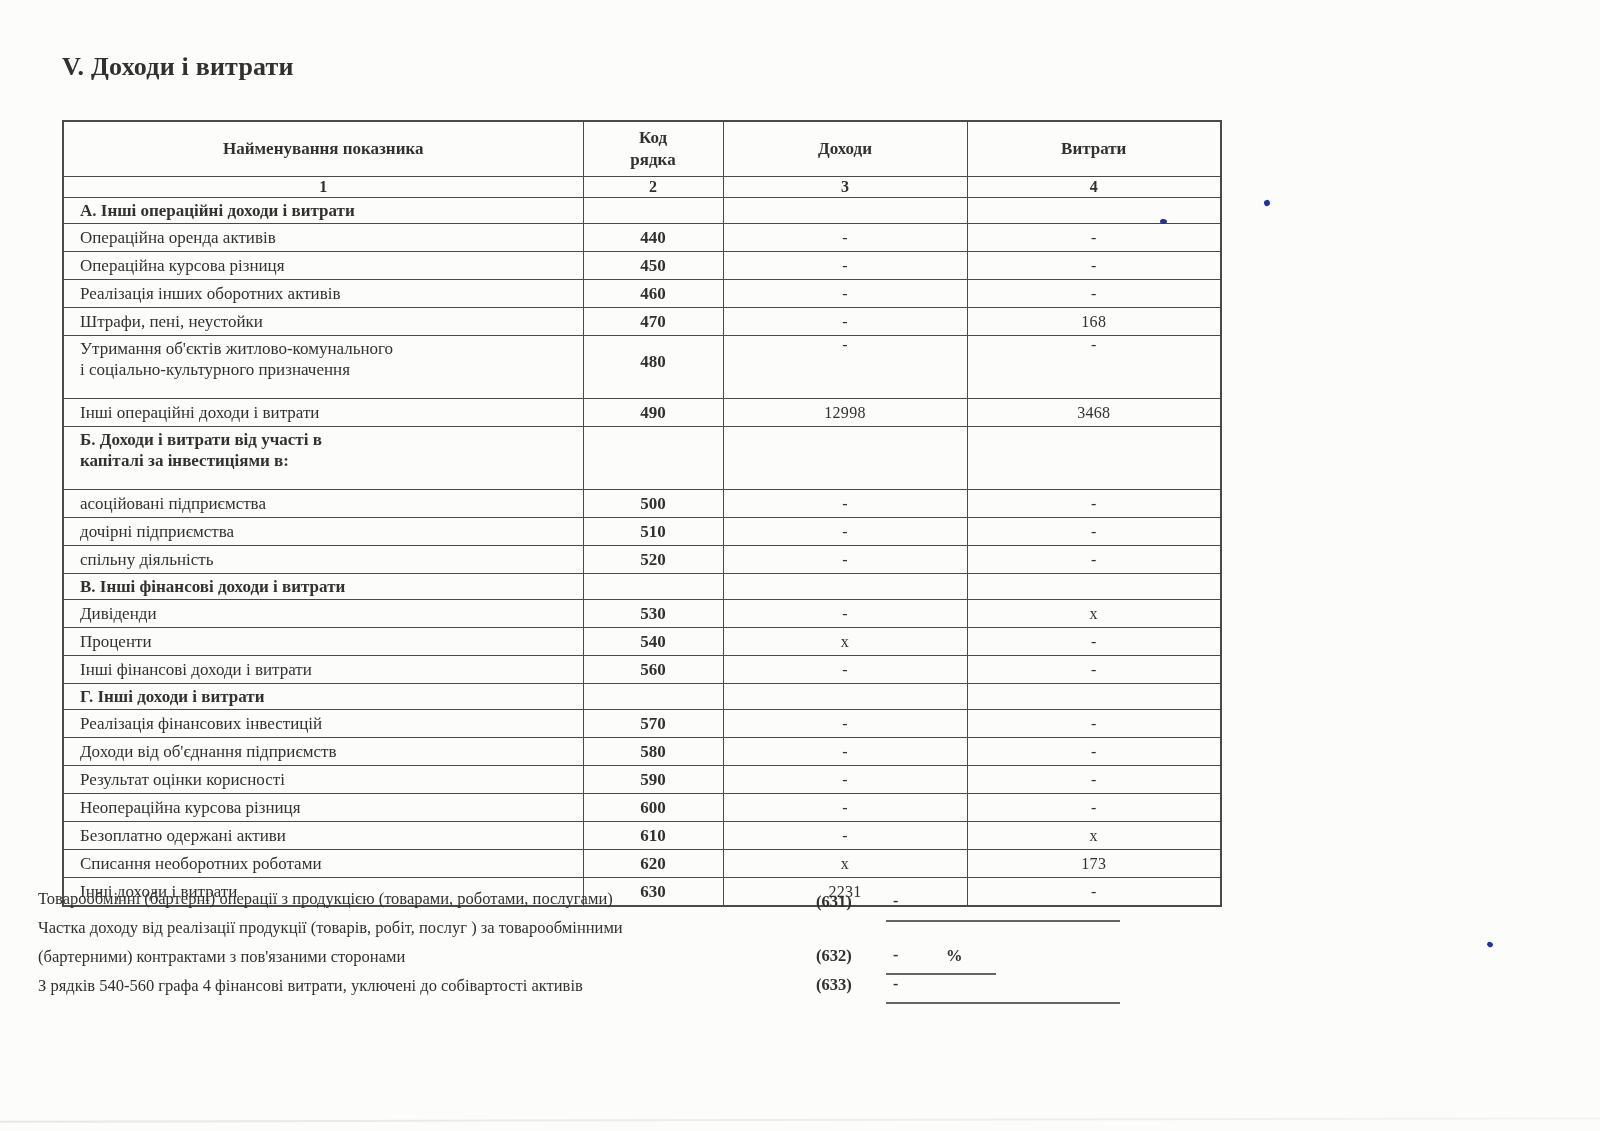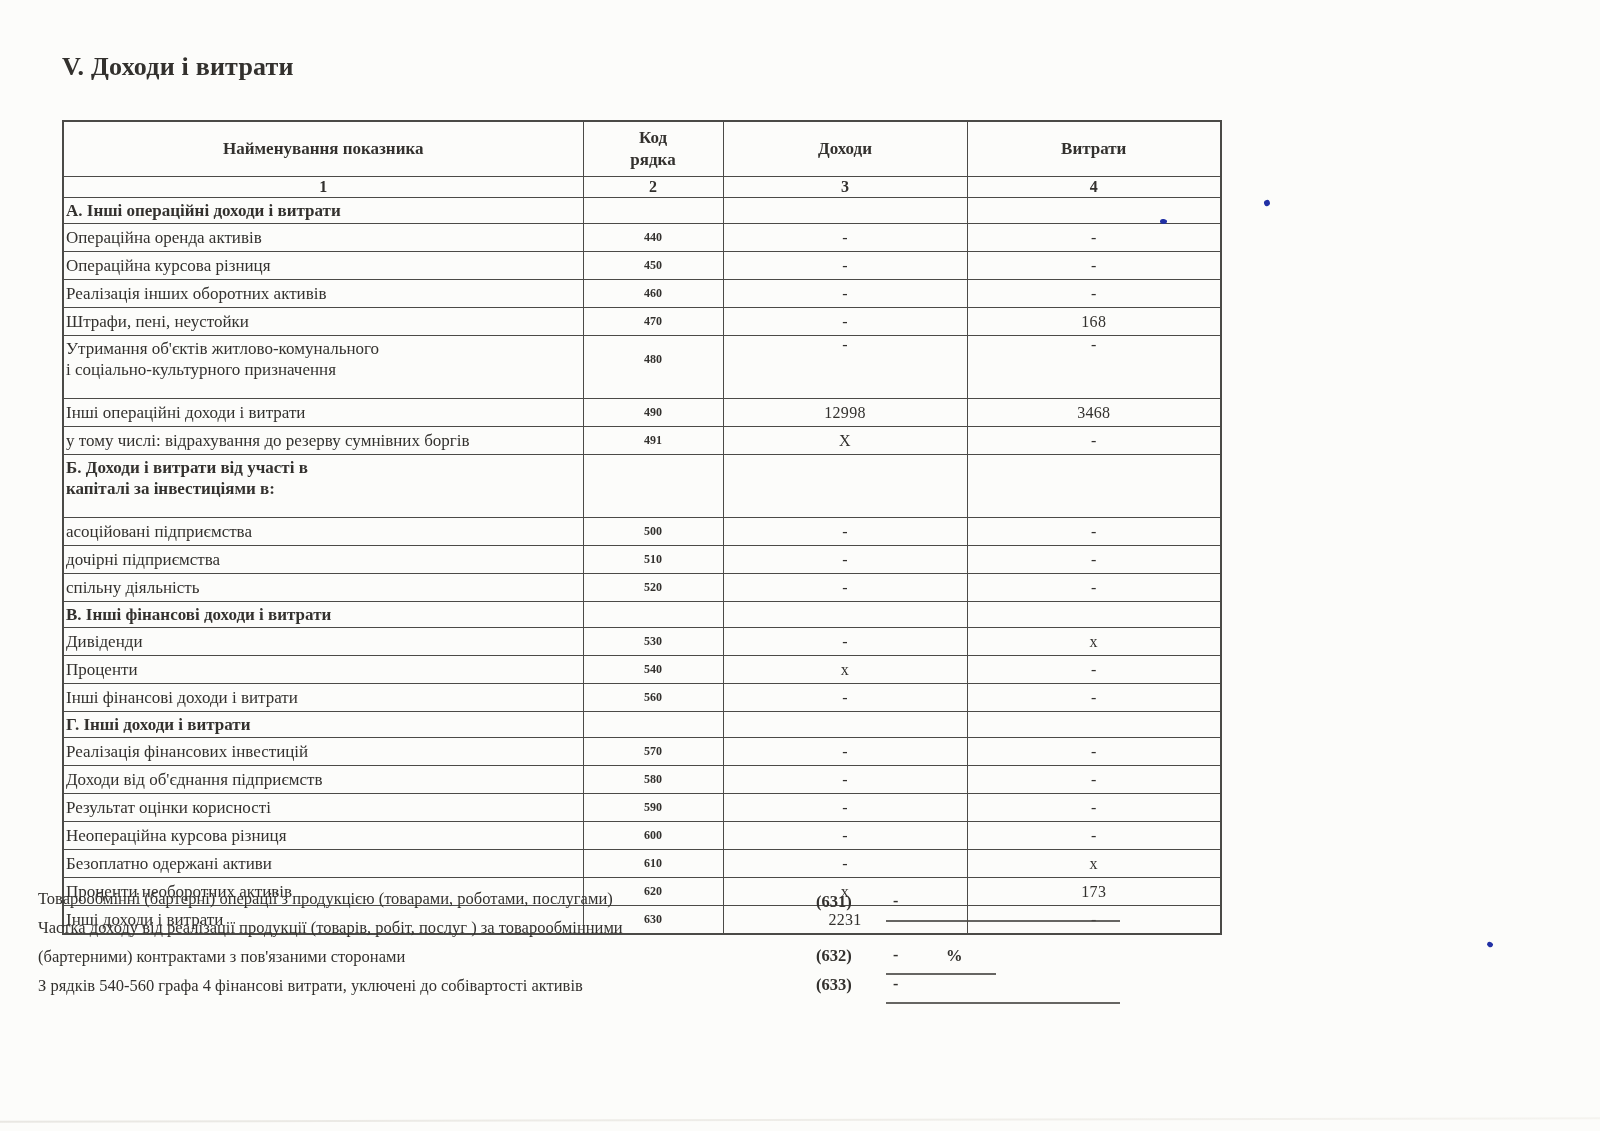--- a/index.html
+++ b/index.html
@@ -44,7 +44,7 @@
   tbody tr.section td{height:25px;}
   tbody tr.tall td{height:46px;vertical-align:top;}
   tbody td.c-name{
-    font-size:17px;padding-left:2px;text-align:left;vertical-align:middle;
+    font-size:17px;padding-left:16px;text-align:left;vertical-align:middle;
     line-height:21px;
   }
   tbody tr.tall td.c-name{padding-top:2px;}

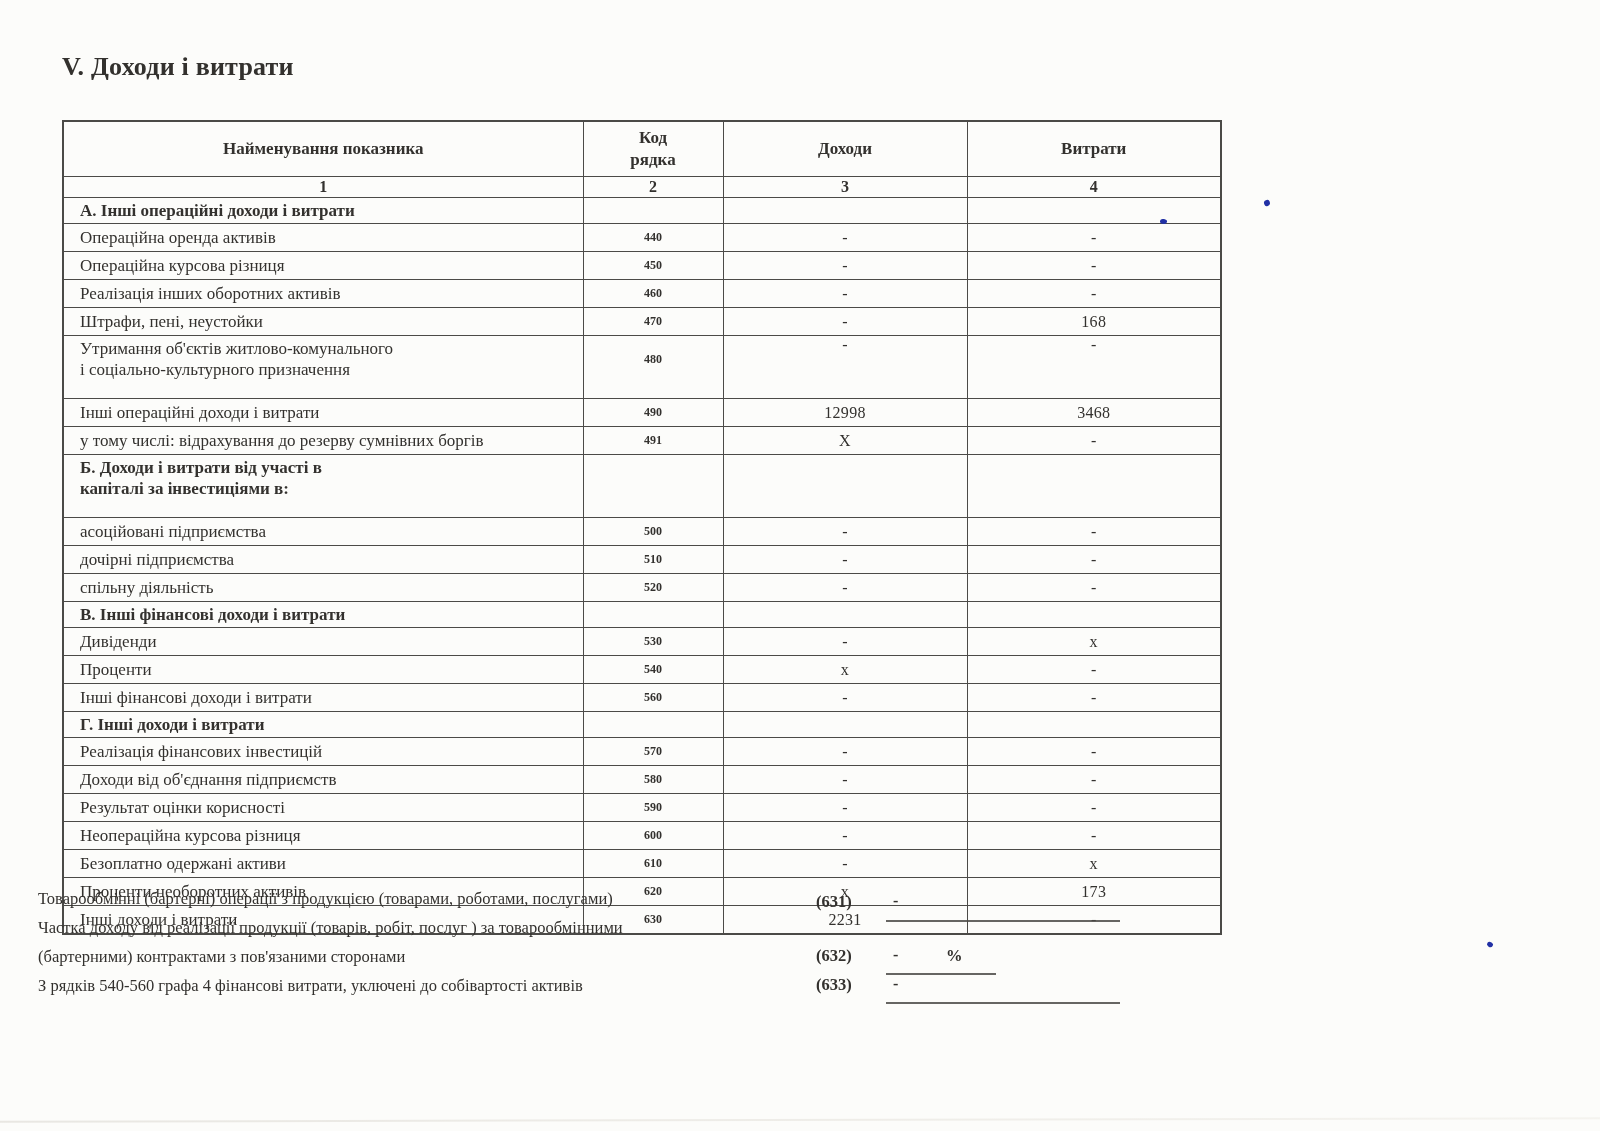--- a/index.html
+++ b/index.html
@@ -49,7 +49,7 @@
   }
   tbody tr.tall td.c-name{padding-top:2px;}
   tbody tr.section td.c-name{font-weight:bold;}
-  tbody td.c-code{font-weight:bold;font-size:12px;text-align:center;vertical-align:middle;}
+  tbody td.c-code{font-weight:bold;font-size:17px;text-align:center;vertical-align:middle;}
   tbody tr.tall td.c-code{padding-top:16px;}
   tbody td.c-val{font-size:16px;text-align:center;vertical-align:middle;letter-spacing:.3px;}
 

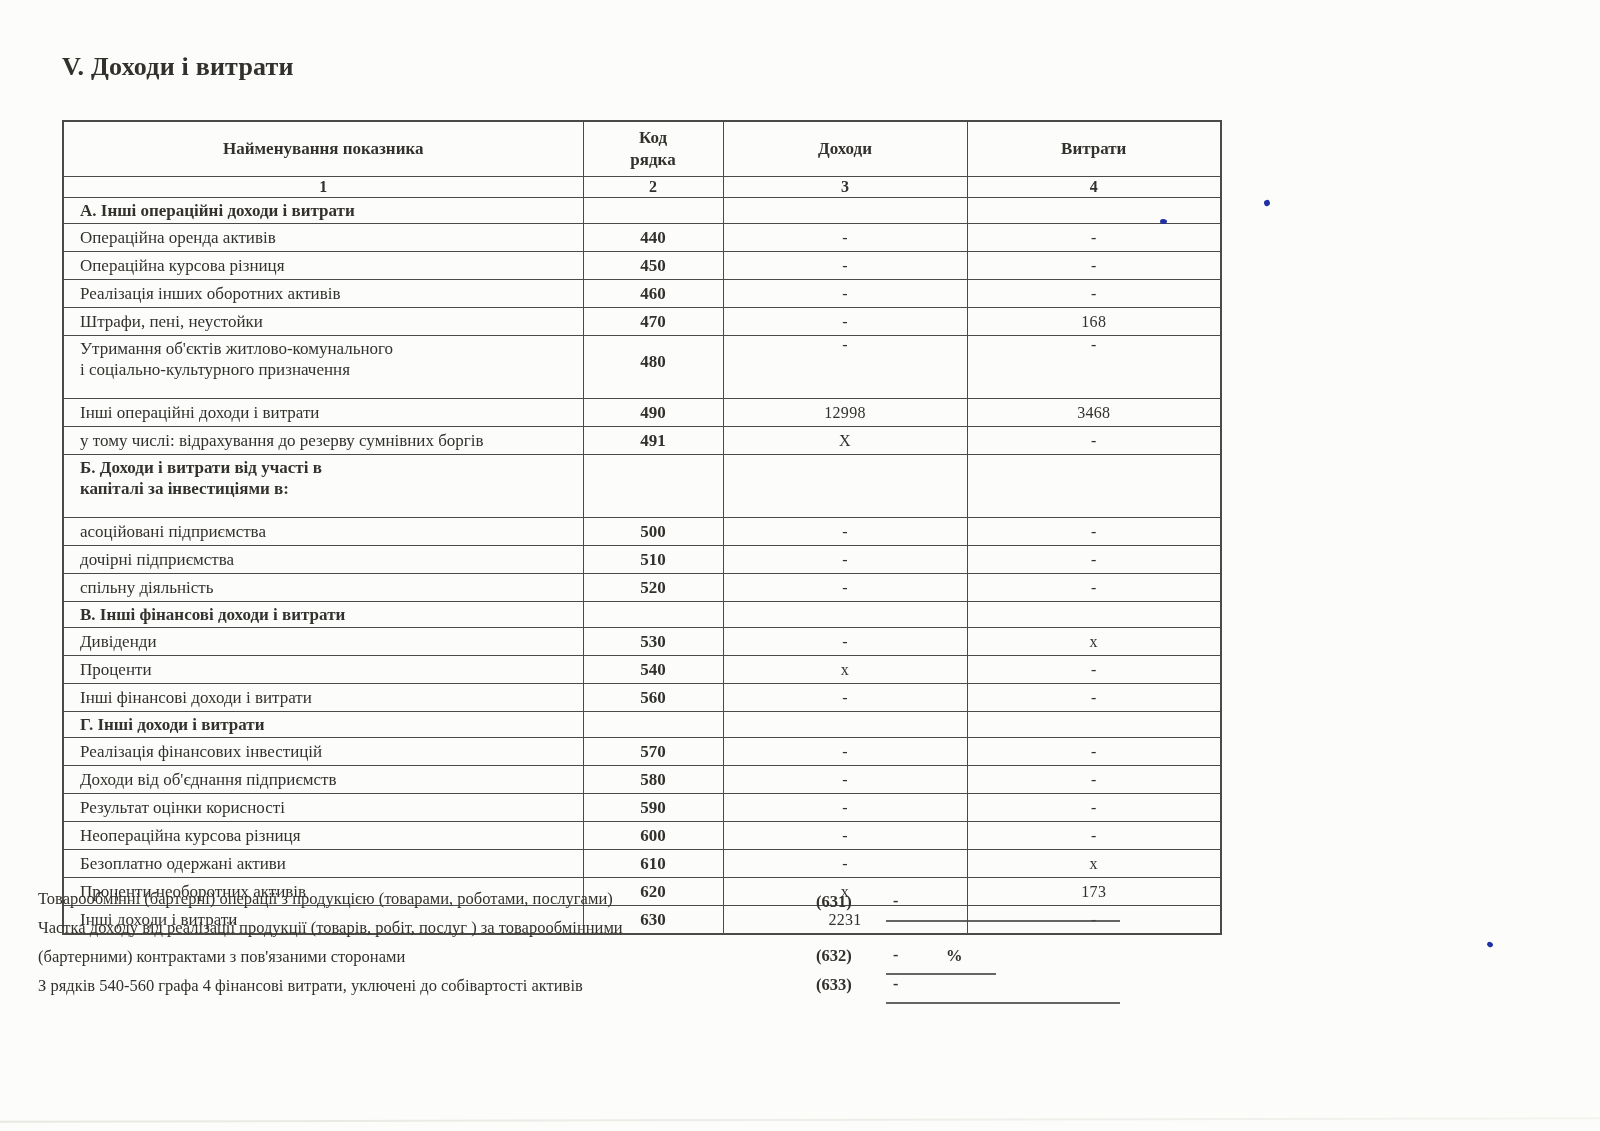--- a/index.html
+++ b/index.html
@@ -182,14 +182,6 @@
           <td class="c-val">12998</td>
           <td class="c-val">3468</td>
         </tr>
-        <tr class="data">
-          <td class="c-name">
-            <div>у тому числі: відрахування до резерву сумнівних боргів</div>
-          </td>
-          <td class="c-code">491</td>
-          <td class="c-val">X</td>
-          <td class="c-val">-</td>
-        </tr>
         <tr class="section tall">
           <td class="c-name">
             <div>Б. Доходи і витрати від участі в</div>

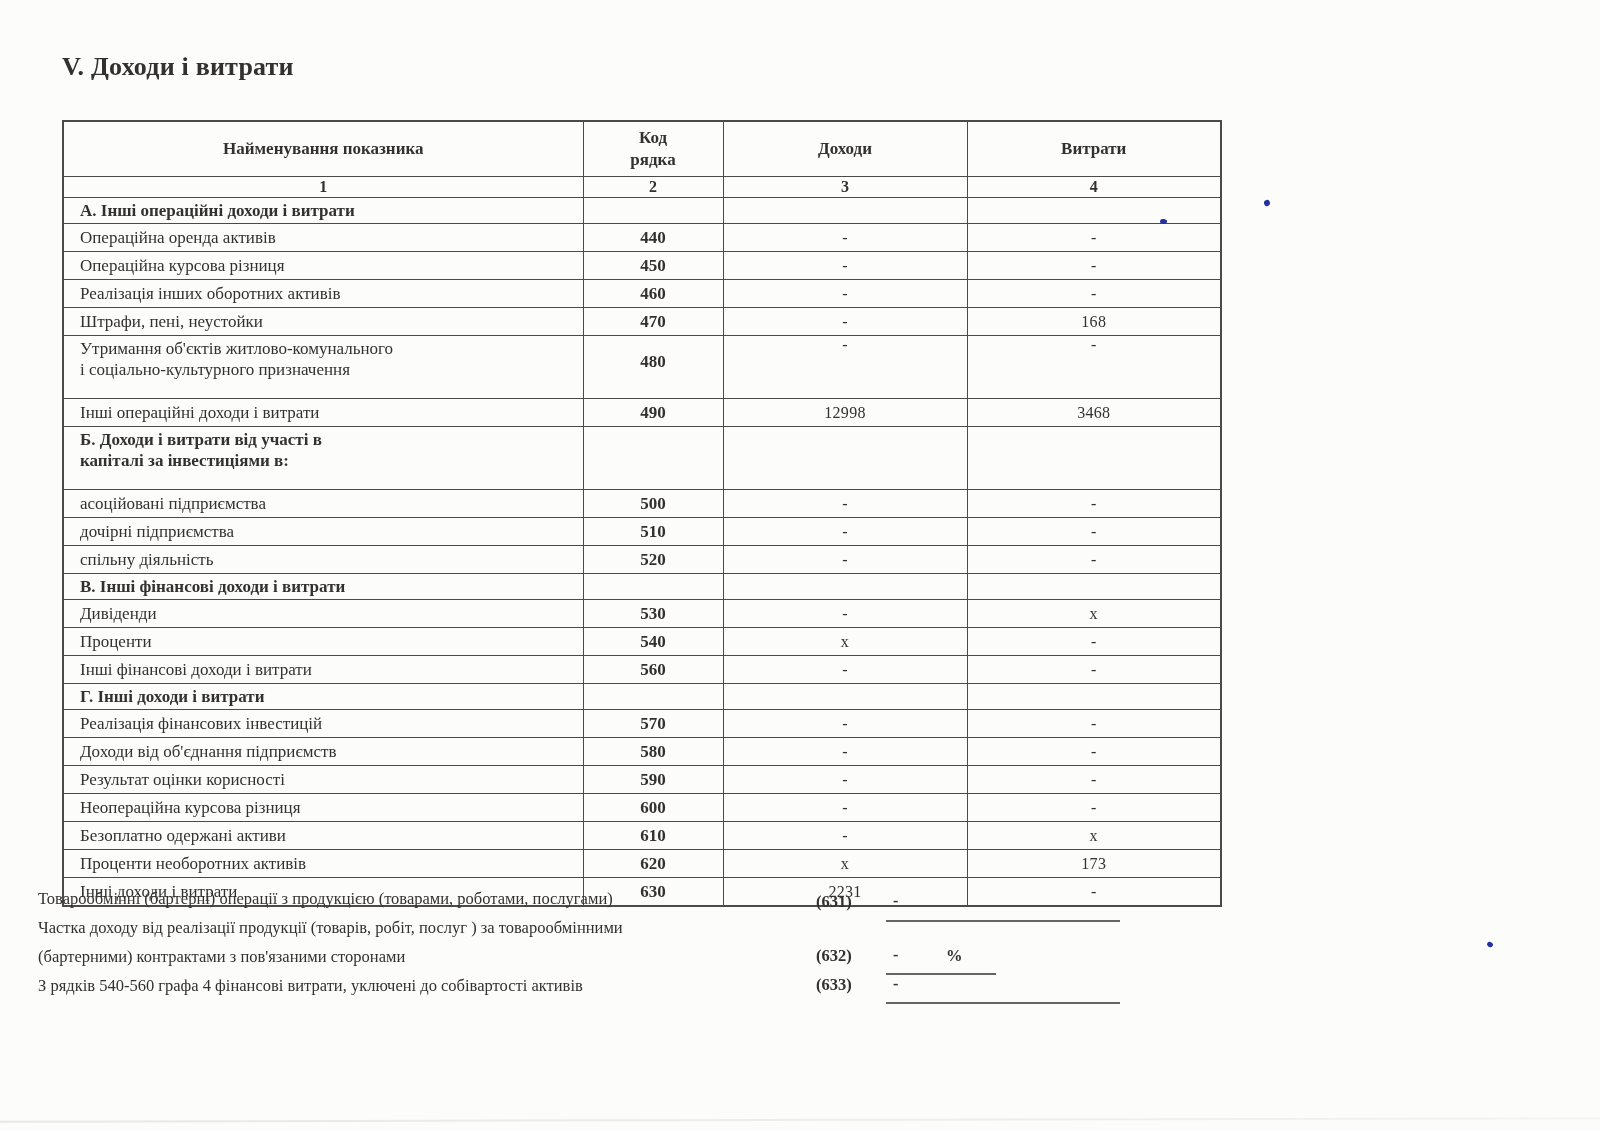--- a/index.html
+++ b/index.html
@@ -297,7 +297,7 @@
         </tr>
         <tr class="data">
           <td class="c-name">
-            <div>Проценти необоротних активів</div>
+            <div>Списання необоротних роботами</div>
           </td>
           <td class="c-code">620</td>
           <td class="c-val">x</td>

